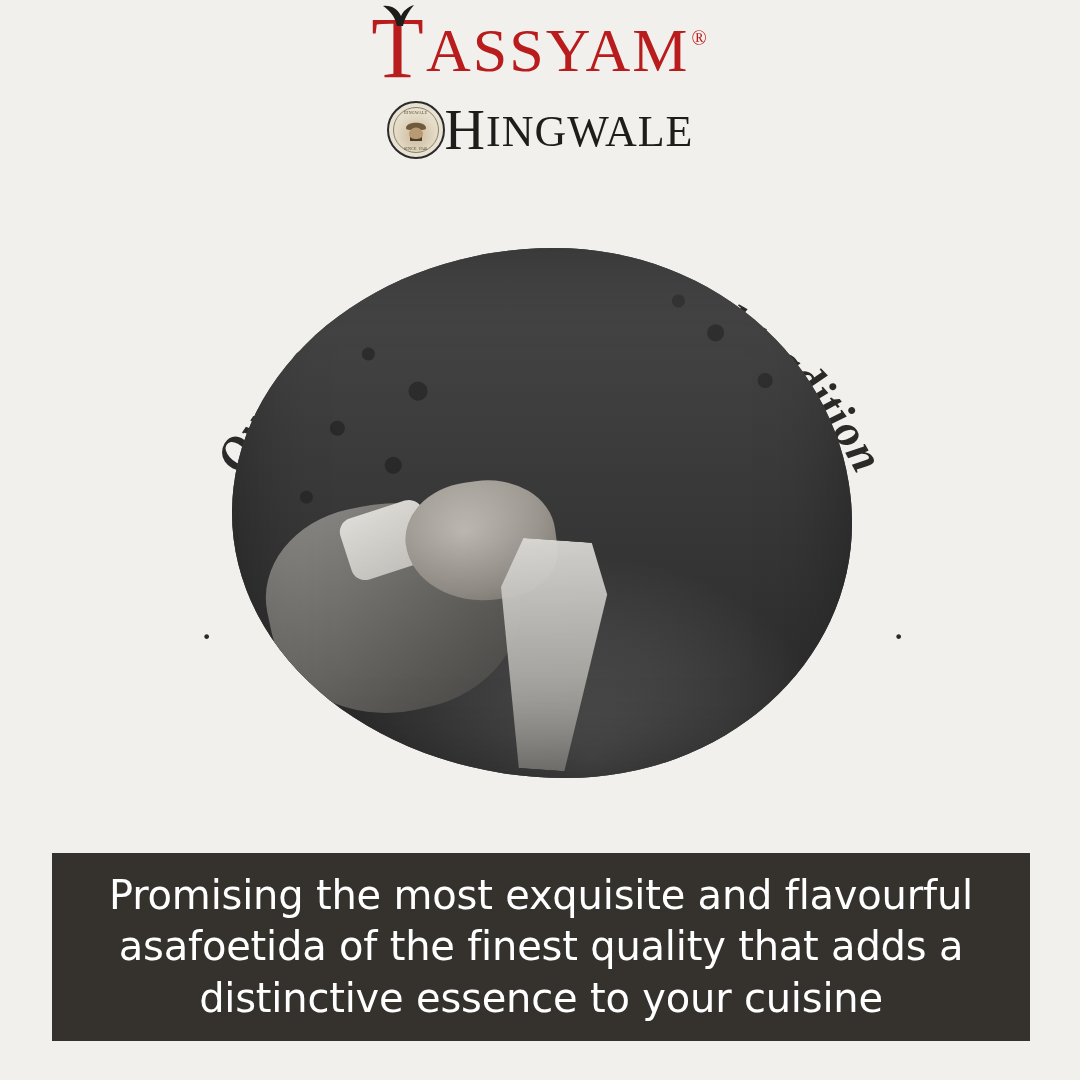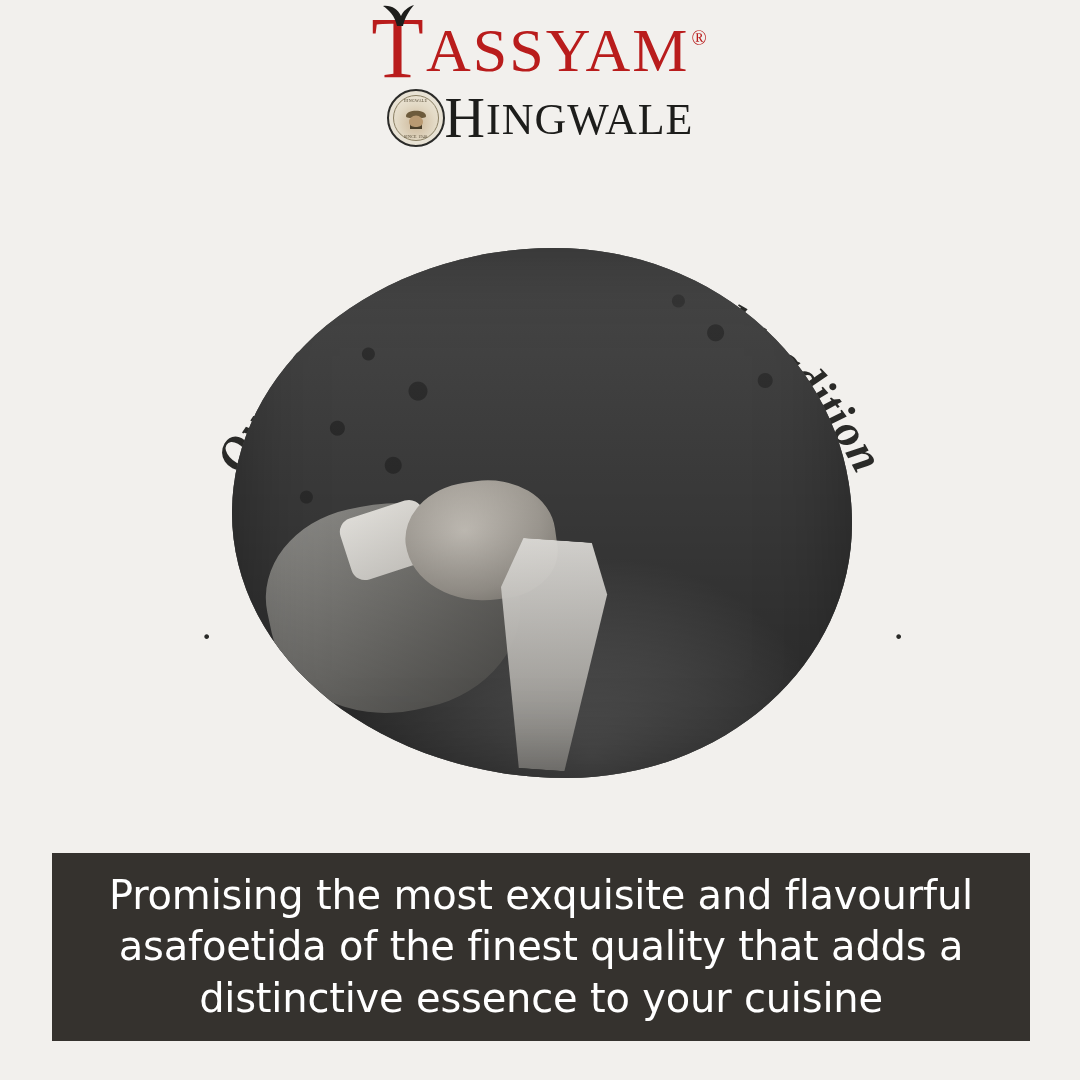--- a/index.html
+++ b/index.html
@@ -59,7 +59,7 @@
   }
 
   .sub-brand {
-    margin-top: 8px;
+    margin-top: 20px;
     display: flex;
     align-items: center;
     justify-content: center;

